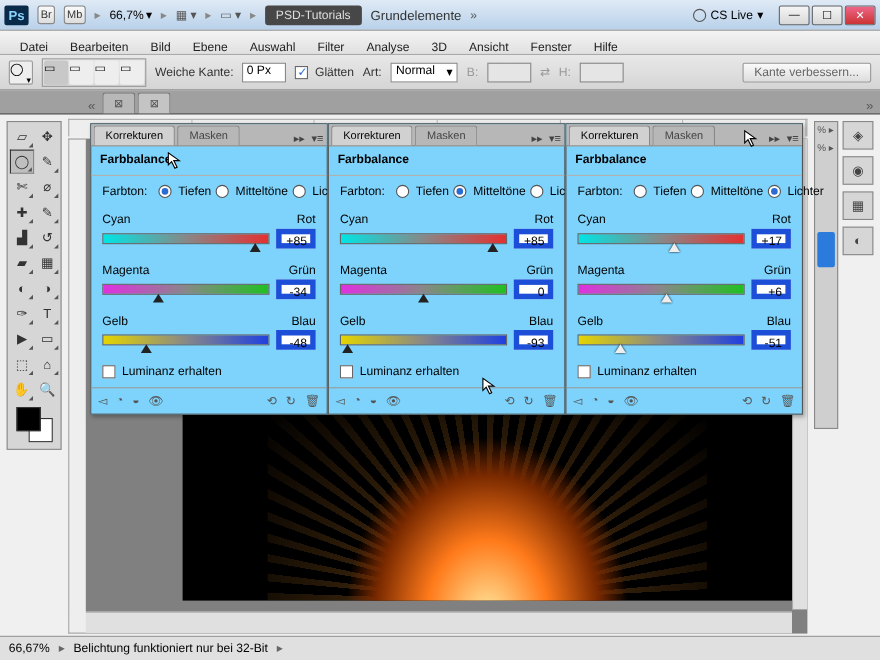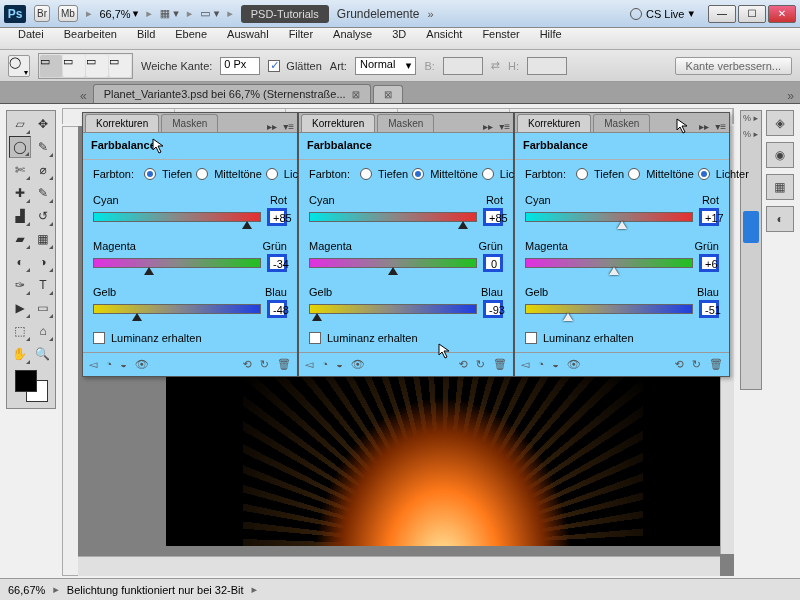--- a/index.html
+++ b/index.html
@@ -20,7 +20,7 @@
   .winbtn.close { background: linear-gradient(#e68,#c33); color: #fff; }
 
   
-  .menubar { height: 22px; background: linear-gradient(#f4f4f4,#e0e0e0); display: flex; align-items: flex-start; padding: 0 8px; border-bottom: 1px solid #aaa; }
+  .menubar { height: 22px; background: linear-gradient(#f4f4f4,#e0e0e0); display: flex; align-items: flex-end; padding: 0 8px; border-bottom: 1px solid #aaa; }
   .menubar span { padding: 0 10px; color: #222; cursor: default; }
 
   

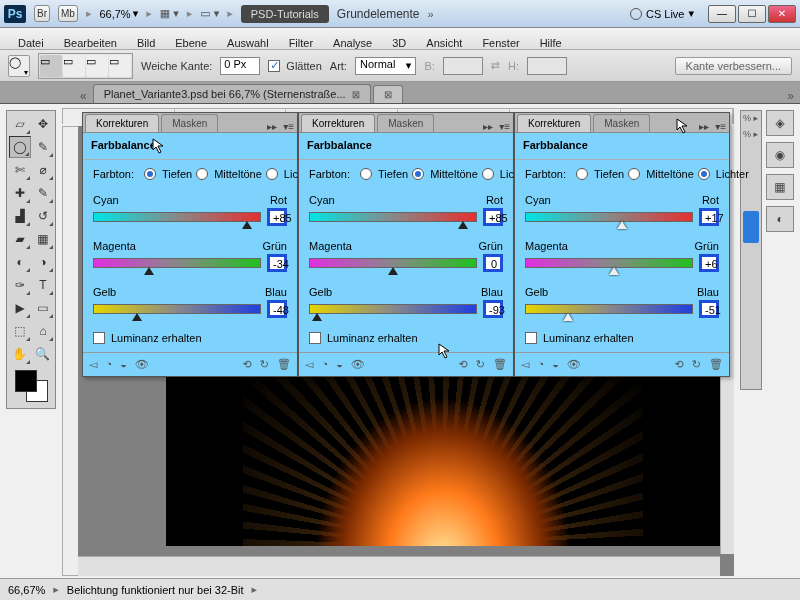--- a/index.html
+++ b/index.html
@@ -180,7 +180,6 @@
 <div class="doctabs">
   <span class="arrows">«</span>
   <div class="doctab">
-    <span>Planet_Variante3.psd bei 66,7% (Sternenstraße...</span>
     <span class="x">⊠</span>
   </div>
   <div class="doctab" style="background:#c4c4c4">

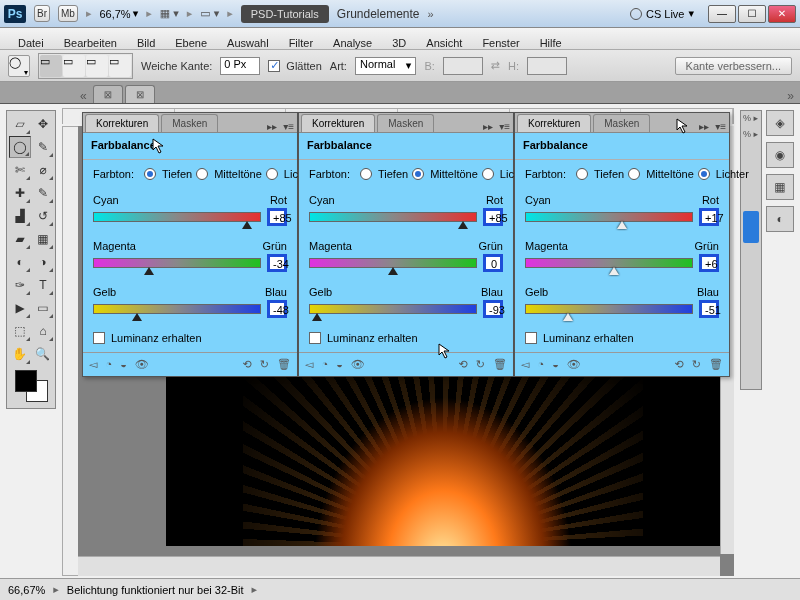--- a/index.html
+++ b/index.html
@@ -92,7 +92,7 @@
   .track.yb { background: linear-gradient(90deg,#e5d500,#888,#2040e0); }
   .thumb { position: absolute; top: 8px; width: 0; height: 0; border-left: 5px solid transparent; border-right: 5px solid transparent; border-bottom: 8px solid #222; transform: translateX(-5px); }
   .thumb.light { border-bottom-color: #eee; filter: drop-shadow(0 0 1px #000); }
-  .valbox { width: 20px; height: 18px; border: 3px solid #1d4ed8; background: #fff; text-align: right; padding: 1px 3px; }
+  .valbox { width: 36px; height: 18px; border: 5px solid #1d4ed8; background: #fff; text-align: right; padding: 1px 3px; }
   .lum-row { display: flex; align-items: center; gap: 6px; margin-top: 10px; }
   .chk { width: 12px; height: 12px; border: 1px solid #666; background: #fff; }
   .cb-foot { height: 24px; border-top: 1px solid #999; display: flex; align-items: center; padding: 0 6px; gap: 10px; color: #555; justify-content: space-between; }

